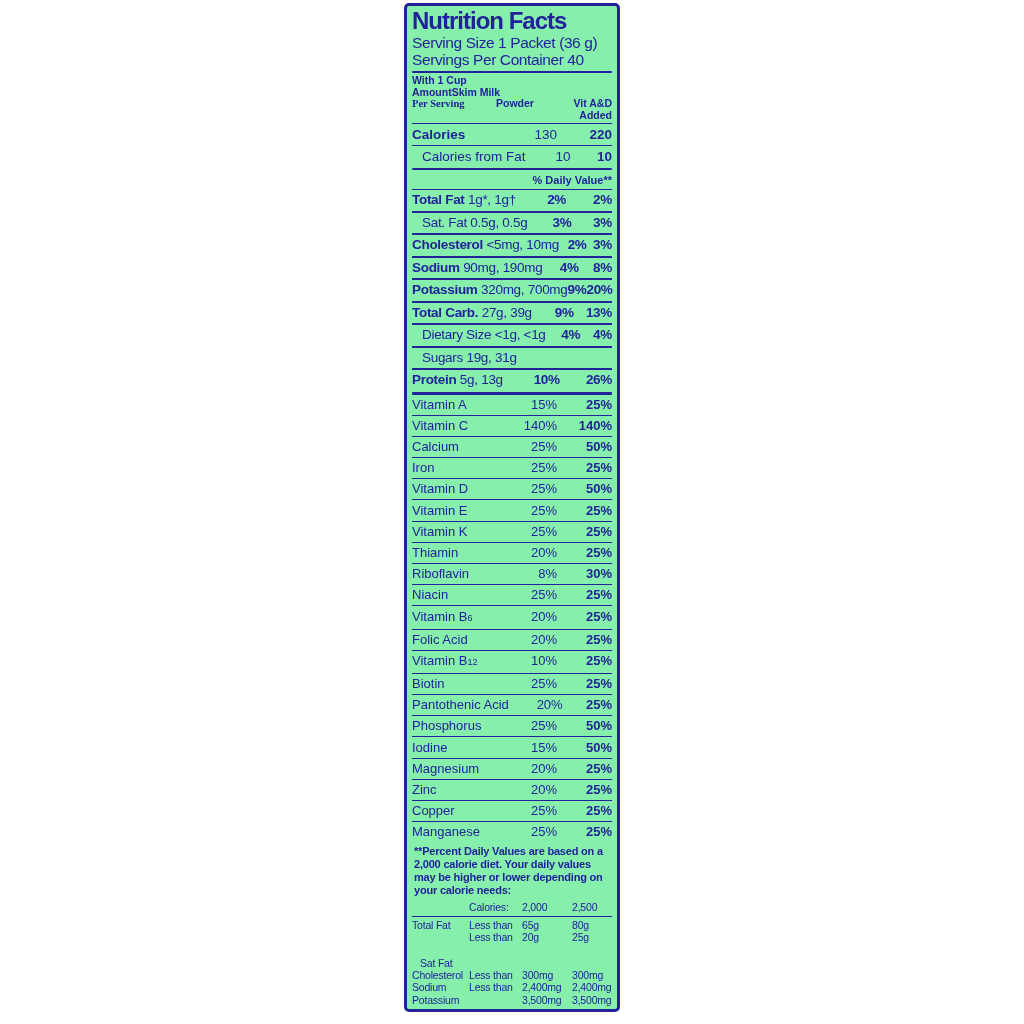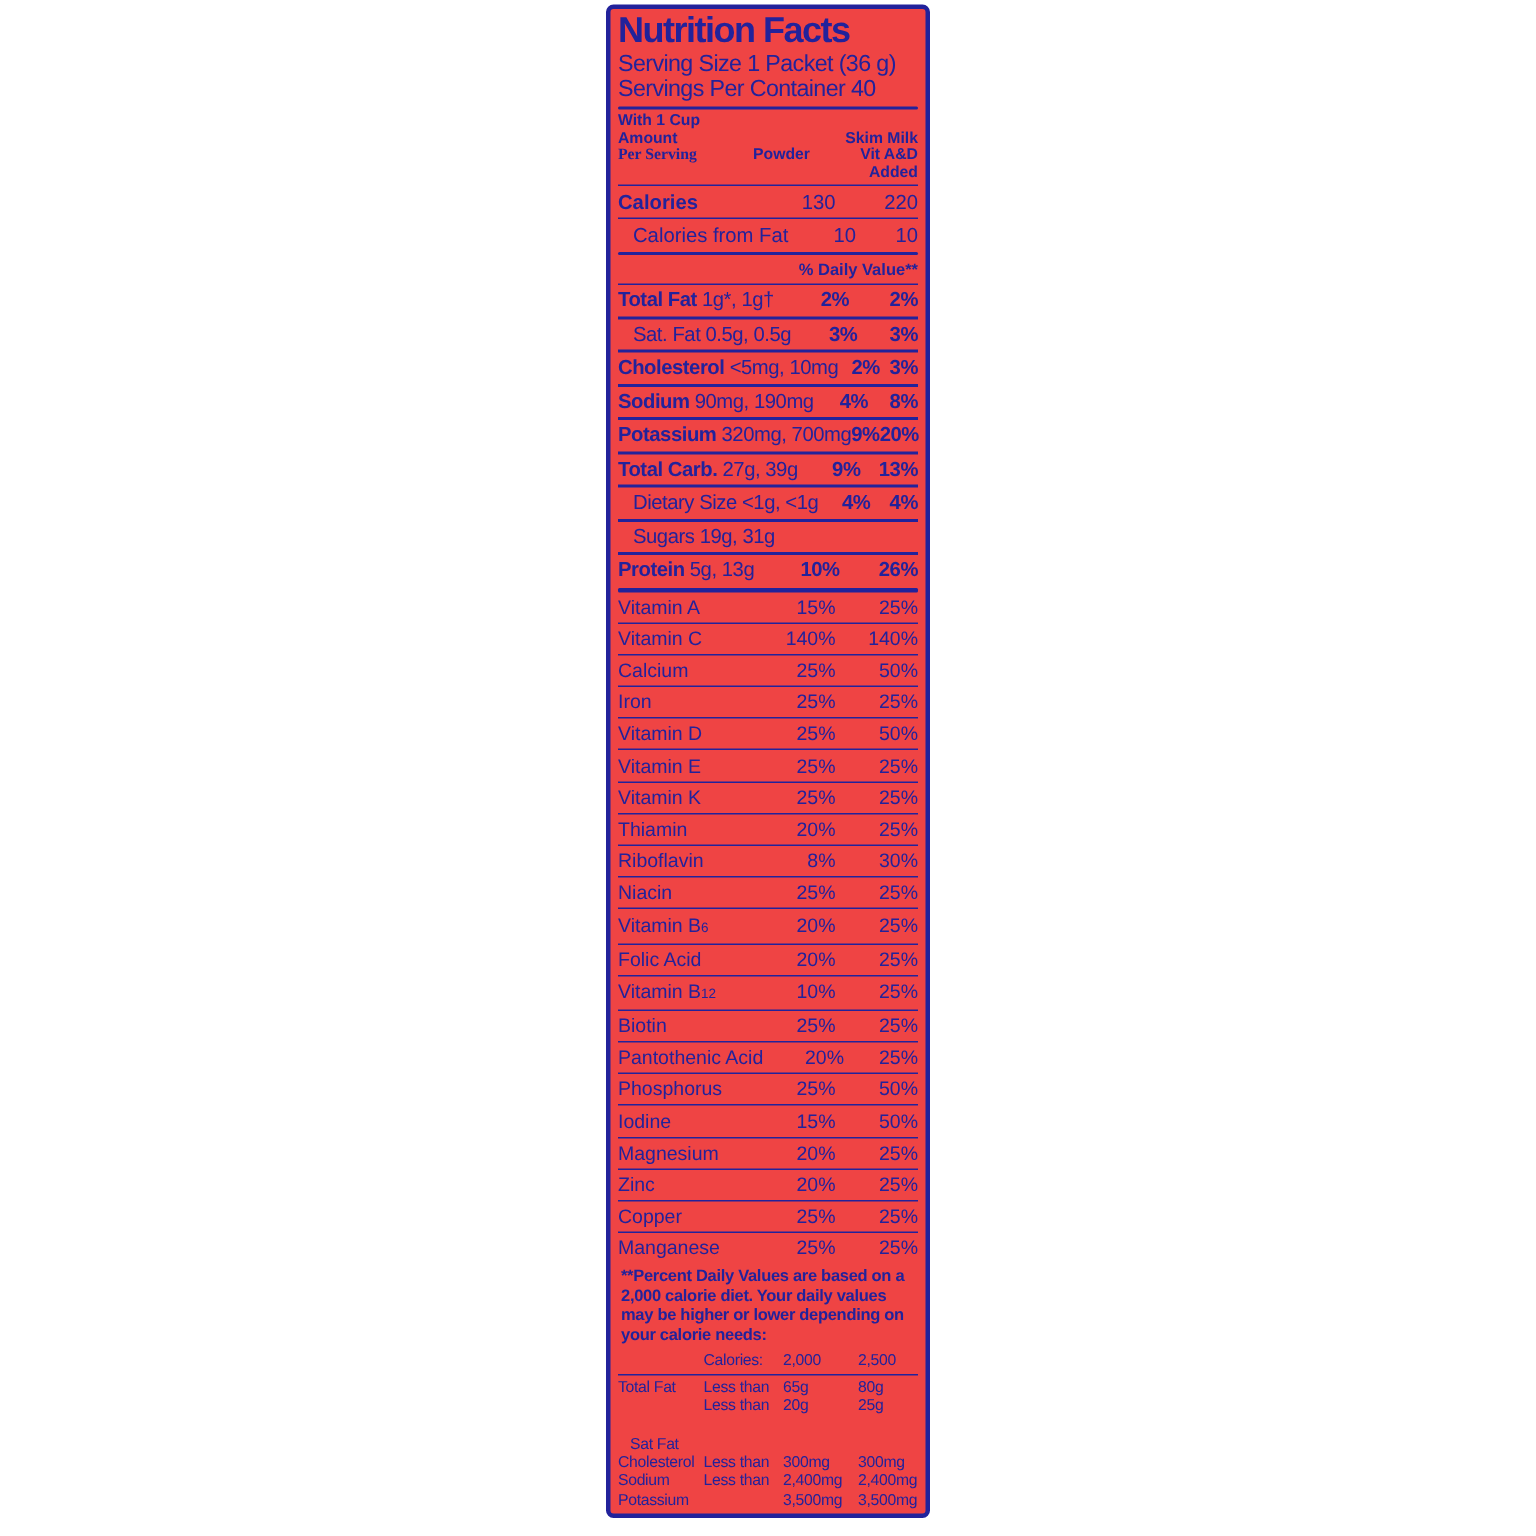--- a/index.html
+++ b/index.html
@@ -15,7 +15,7 @@
   .label{
     width:216px;margin-top:3px;height:1009px;
     border:3px solid var(--blue);border-radius:5px;
-    background:#ef4444;padding:1px 5px 3px 5px;
+    background:#86efac;padding:1px 5px 3px 5px;
     display:flex;flex-direction:column;overflow:hidden;
   }
   .title{

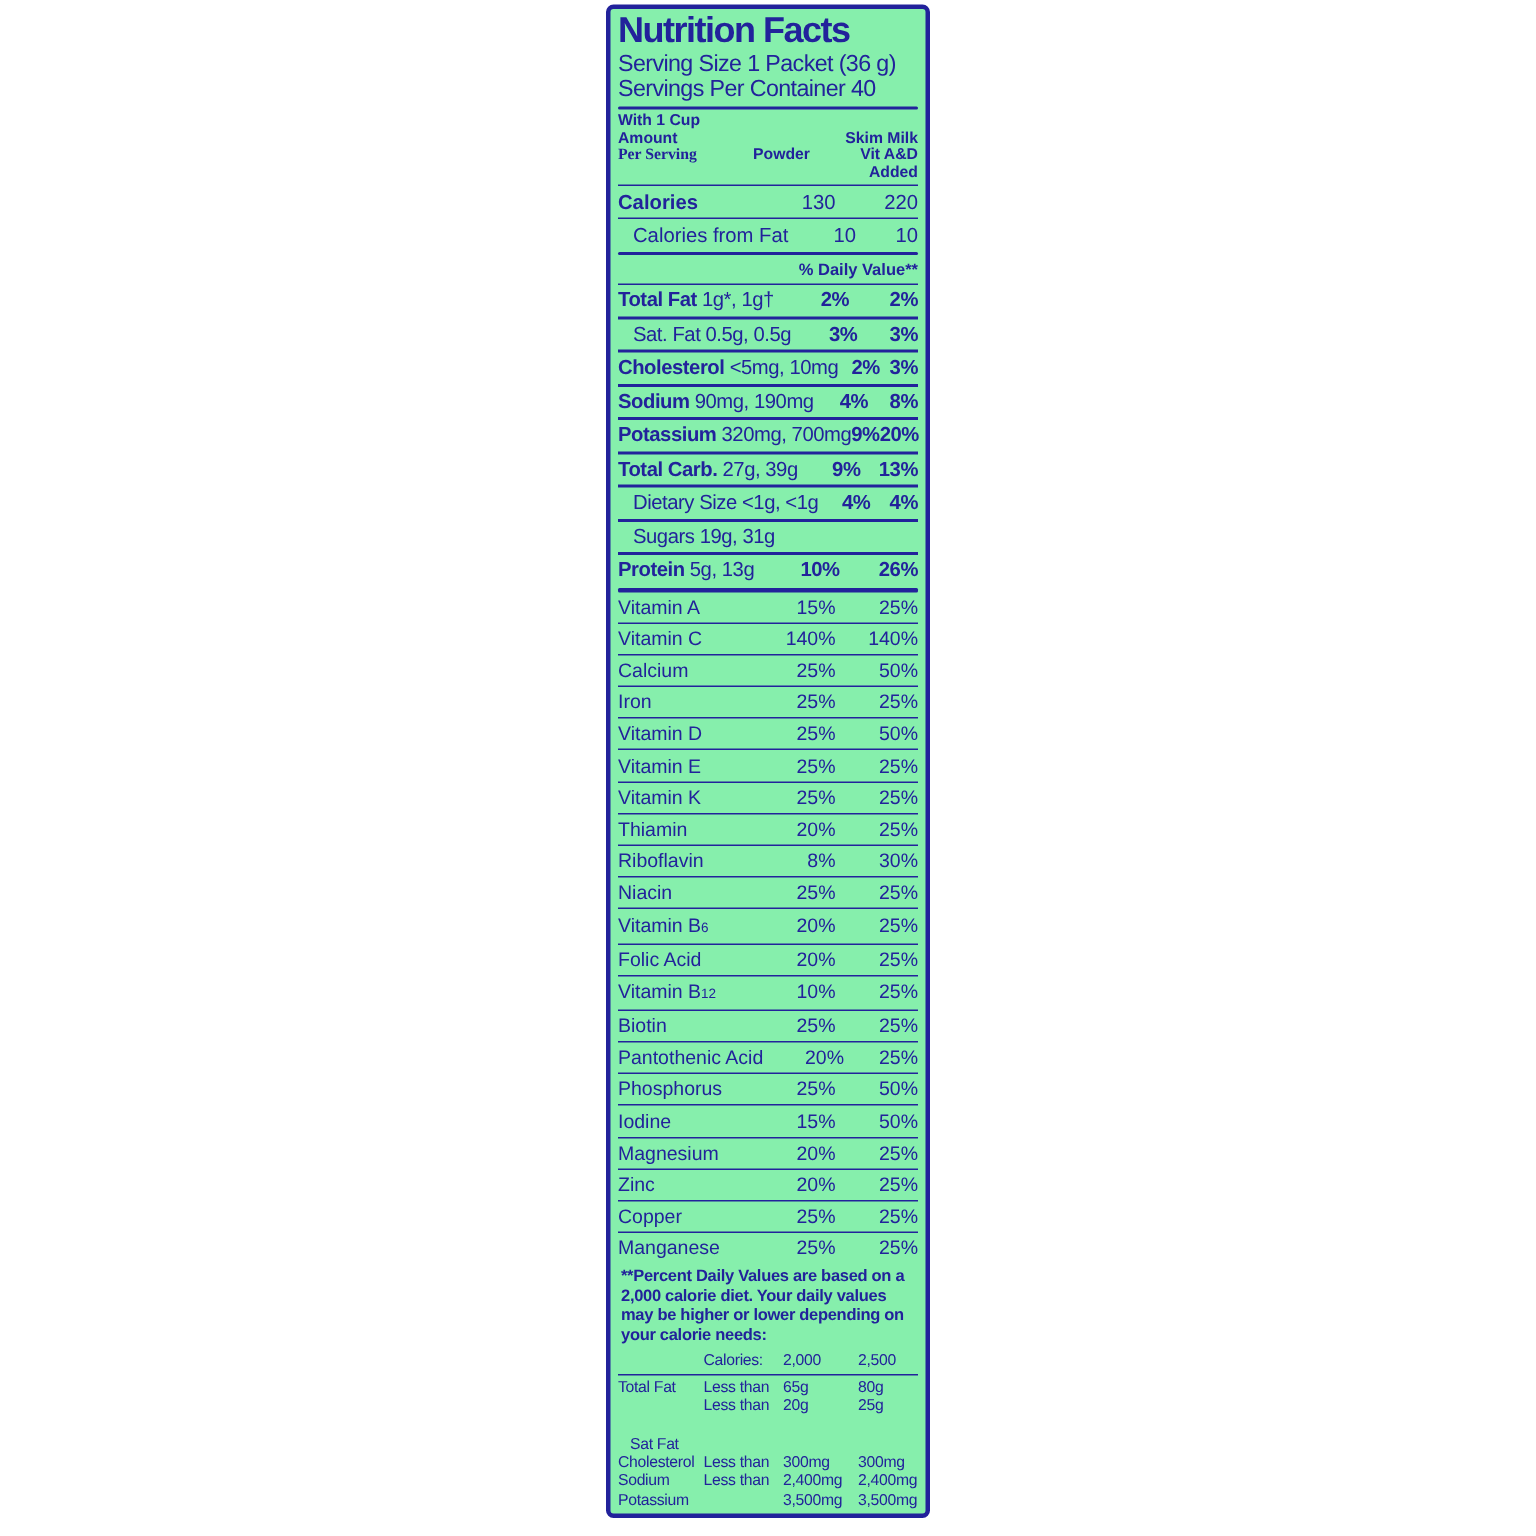--- a/index.html
+++ b/index.html
@@ -30,7 +30,7 @@
   .colhead{font-size:10.5px;font-weight:bold;line-height:11.5px;padding-bottom:2px;}
   .ch-line{display:flex;}
   .ch-line.r{justify-content:flex-start;}
-  .ch-line.between{justify-content:space-between;}
+  .ch-line.between{justify-content:flex-start;}
   .ch-line.cols .flex1{flex:1;font-family:Liberation Serif, serif;}
   .ch-line.cols .ph{width:44px;text-align:right;}
   .ch-line.cols .ah{width:72px;text-align:right;}

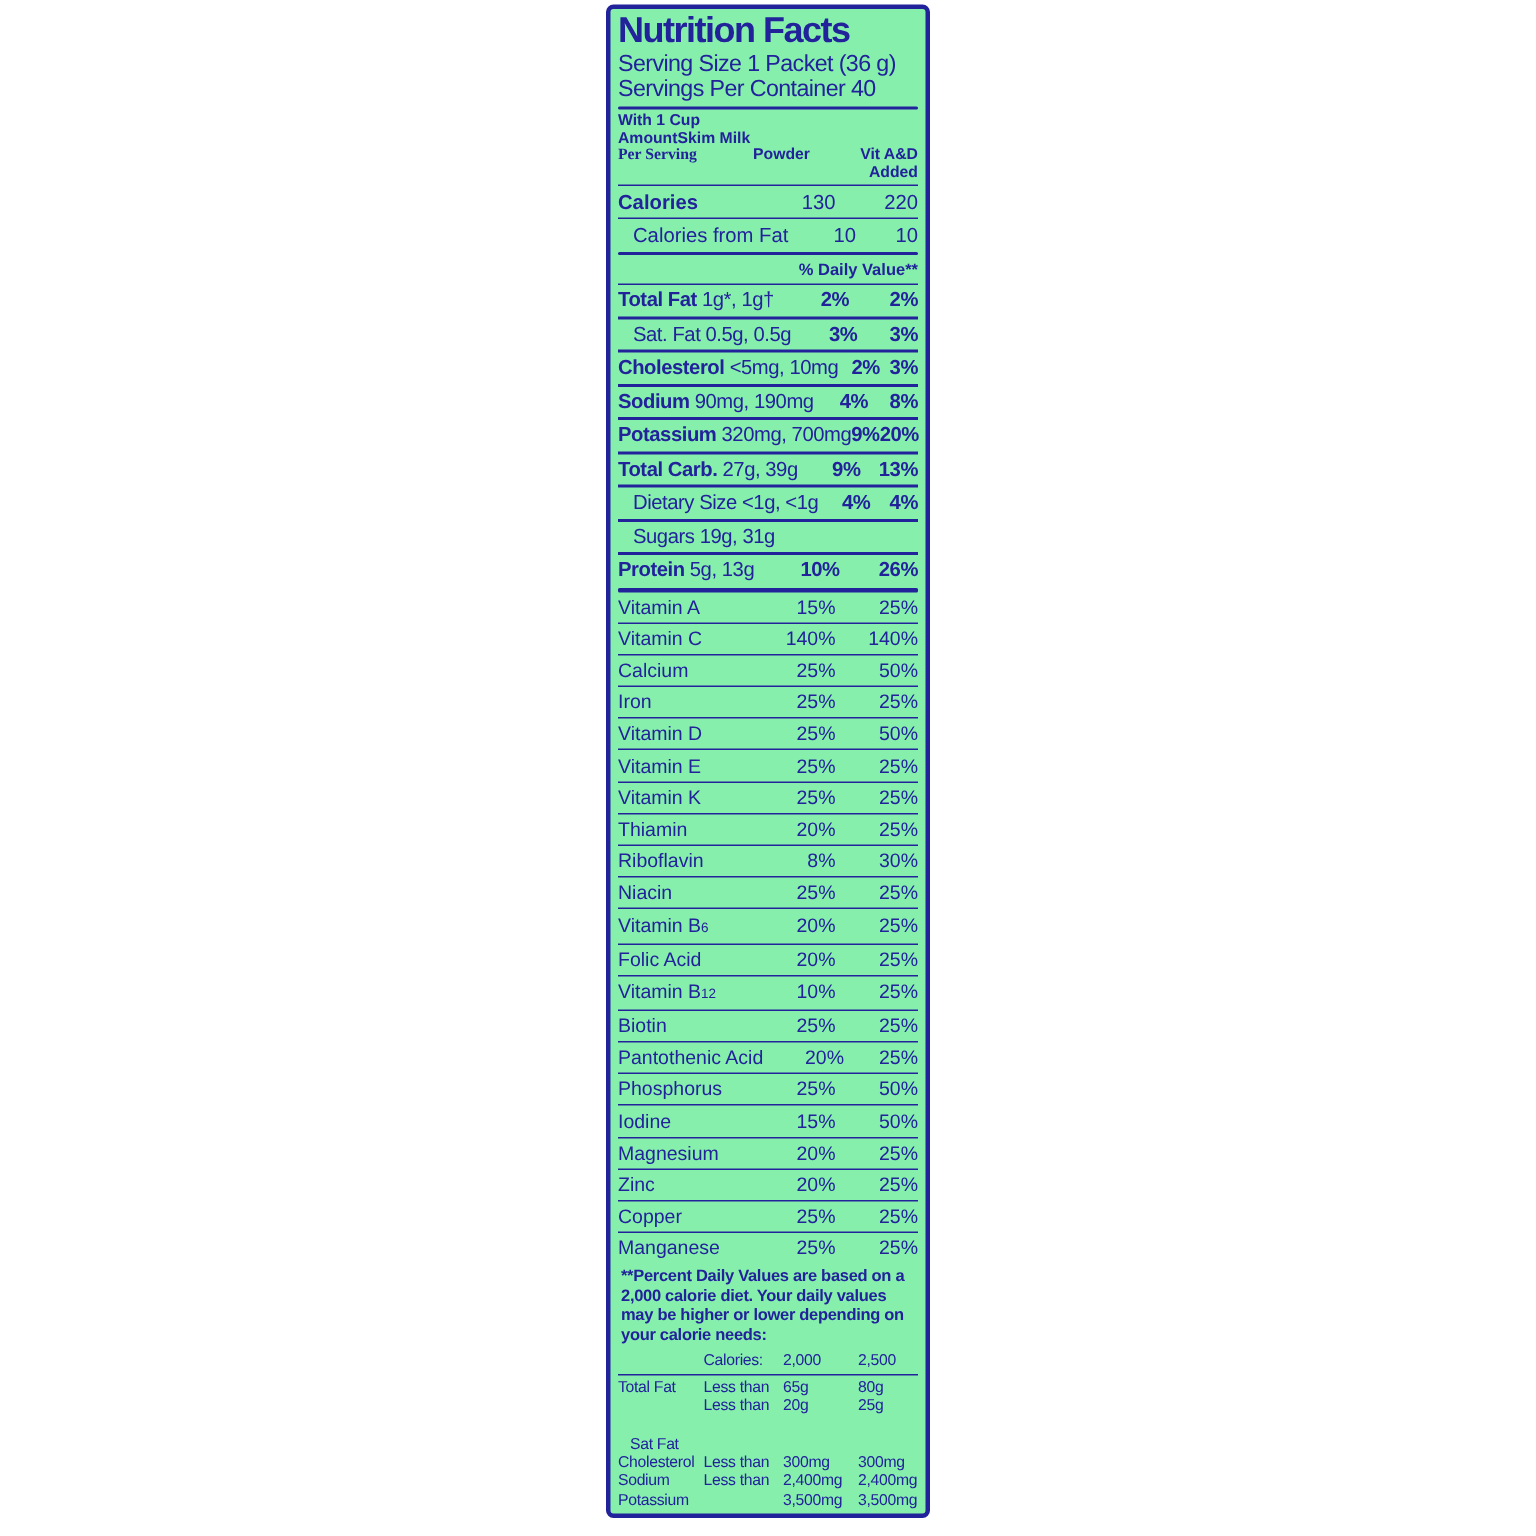--- a/index.html
+++ b/index.html
@@ -32,7 +32,7 @@
   .ch-line.r{justify-content:flex-start;}
   .ch-line.between{justify-content:flex-start;}
   .ch-line.cols .flex1{flex:1;font-family:Liberation Serif, serif;}
-  .ch-line.cols .ph{width:44px;text-align:right;}
+  .ch-line.cols .ph{width:44px;text-align:left;}
   .ch-line.cols .ah{width:72px;text-align:right;}
   .cal-wrap{border-top:1.5px solid var(--blue);}
   .row{display:flex;align-items:baseline;}

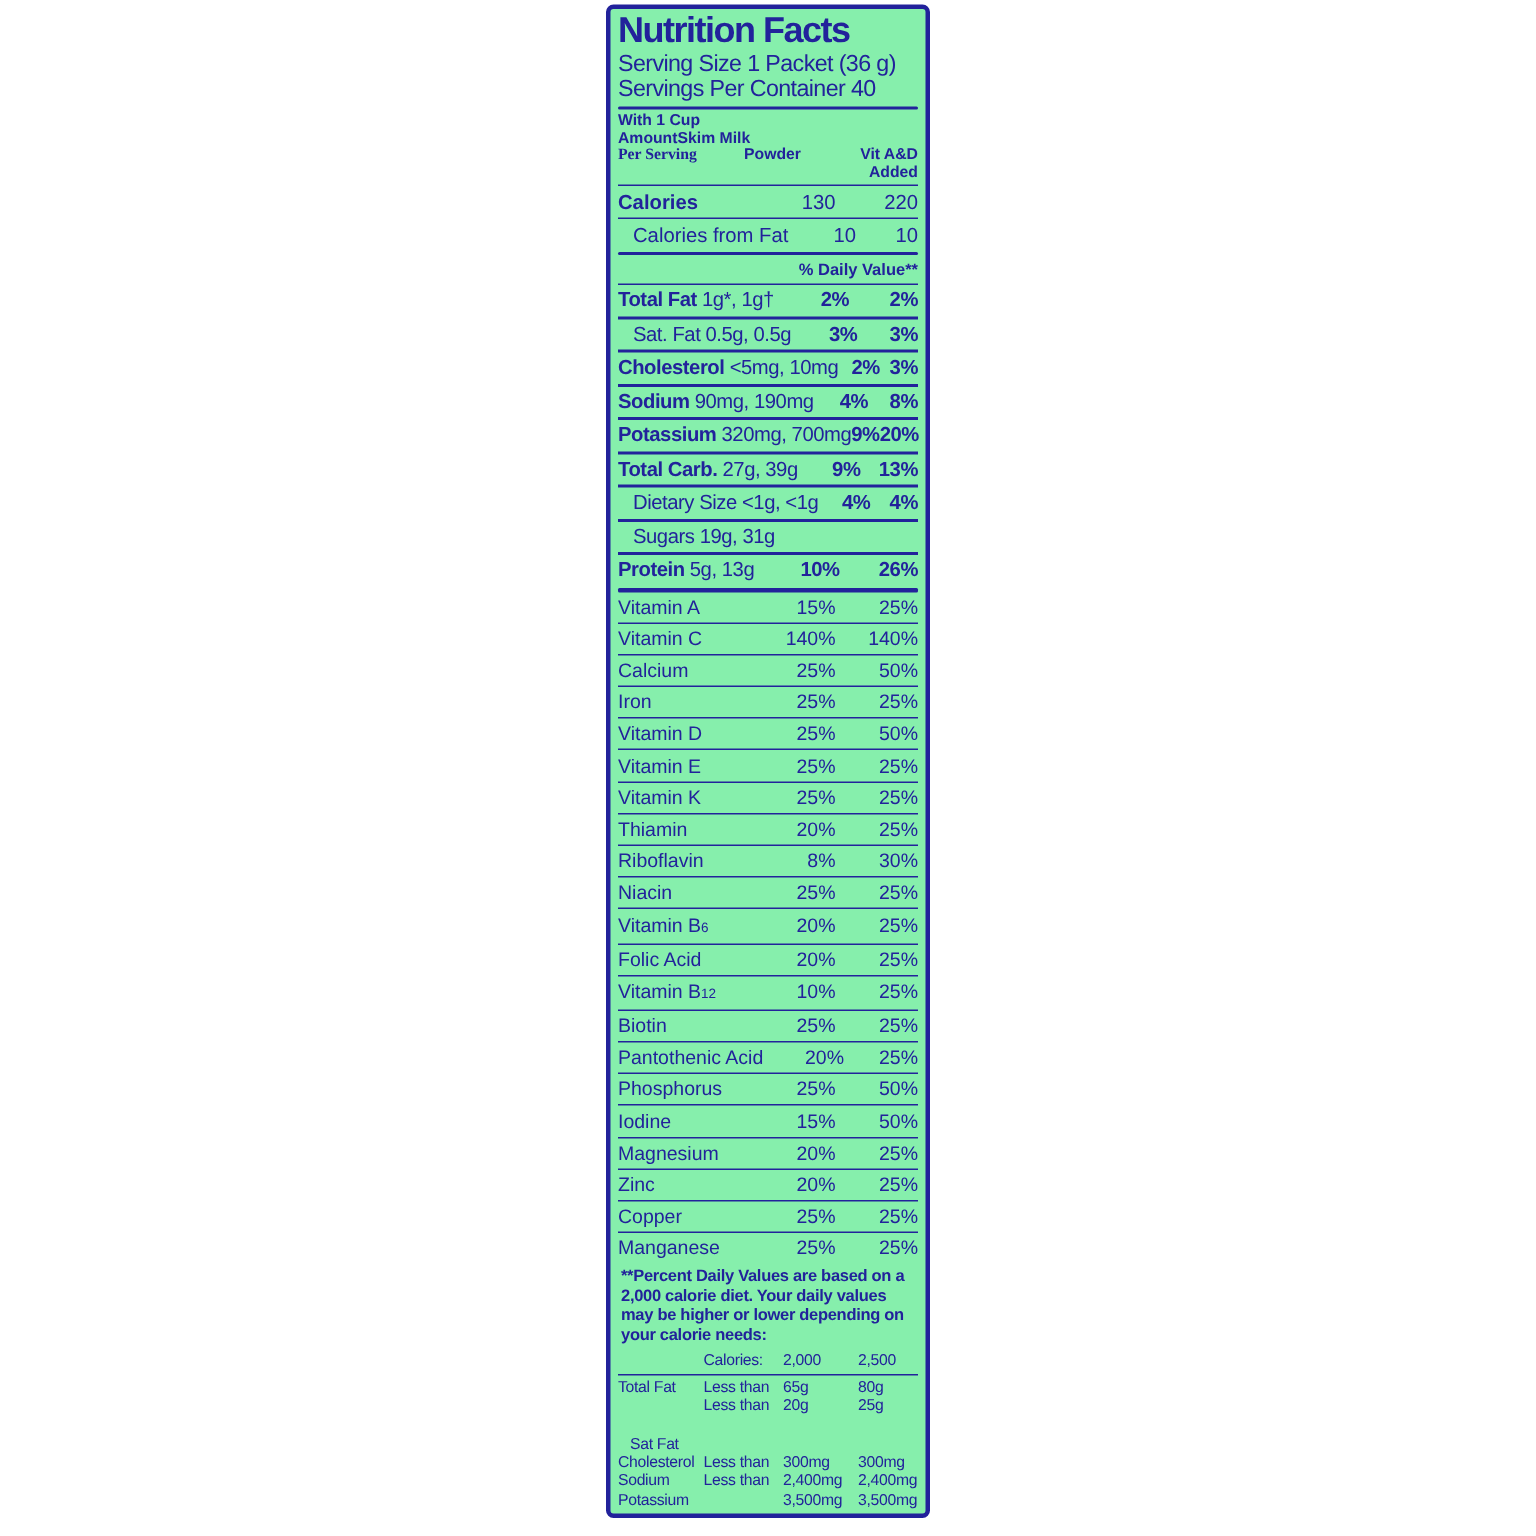--- a/index.html
+++ b/index.html
@@ -40,7 +40,7 @@
   .cal-row + .cal-row{border-top:1.5px solid var(--blue);}
   .lbl{flex:1;white-space:nowrap;}
   .val{width:60px;text-align:right;}
-  .val2{width:55px;text-align:right;}
+  .val2{width:55px;text-align:right;font-weight:bold;}
   .ind{padding-left:10px;}
   .b{font-weight:bold;}
   .i{font-style:italic;}

